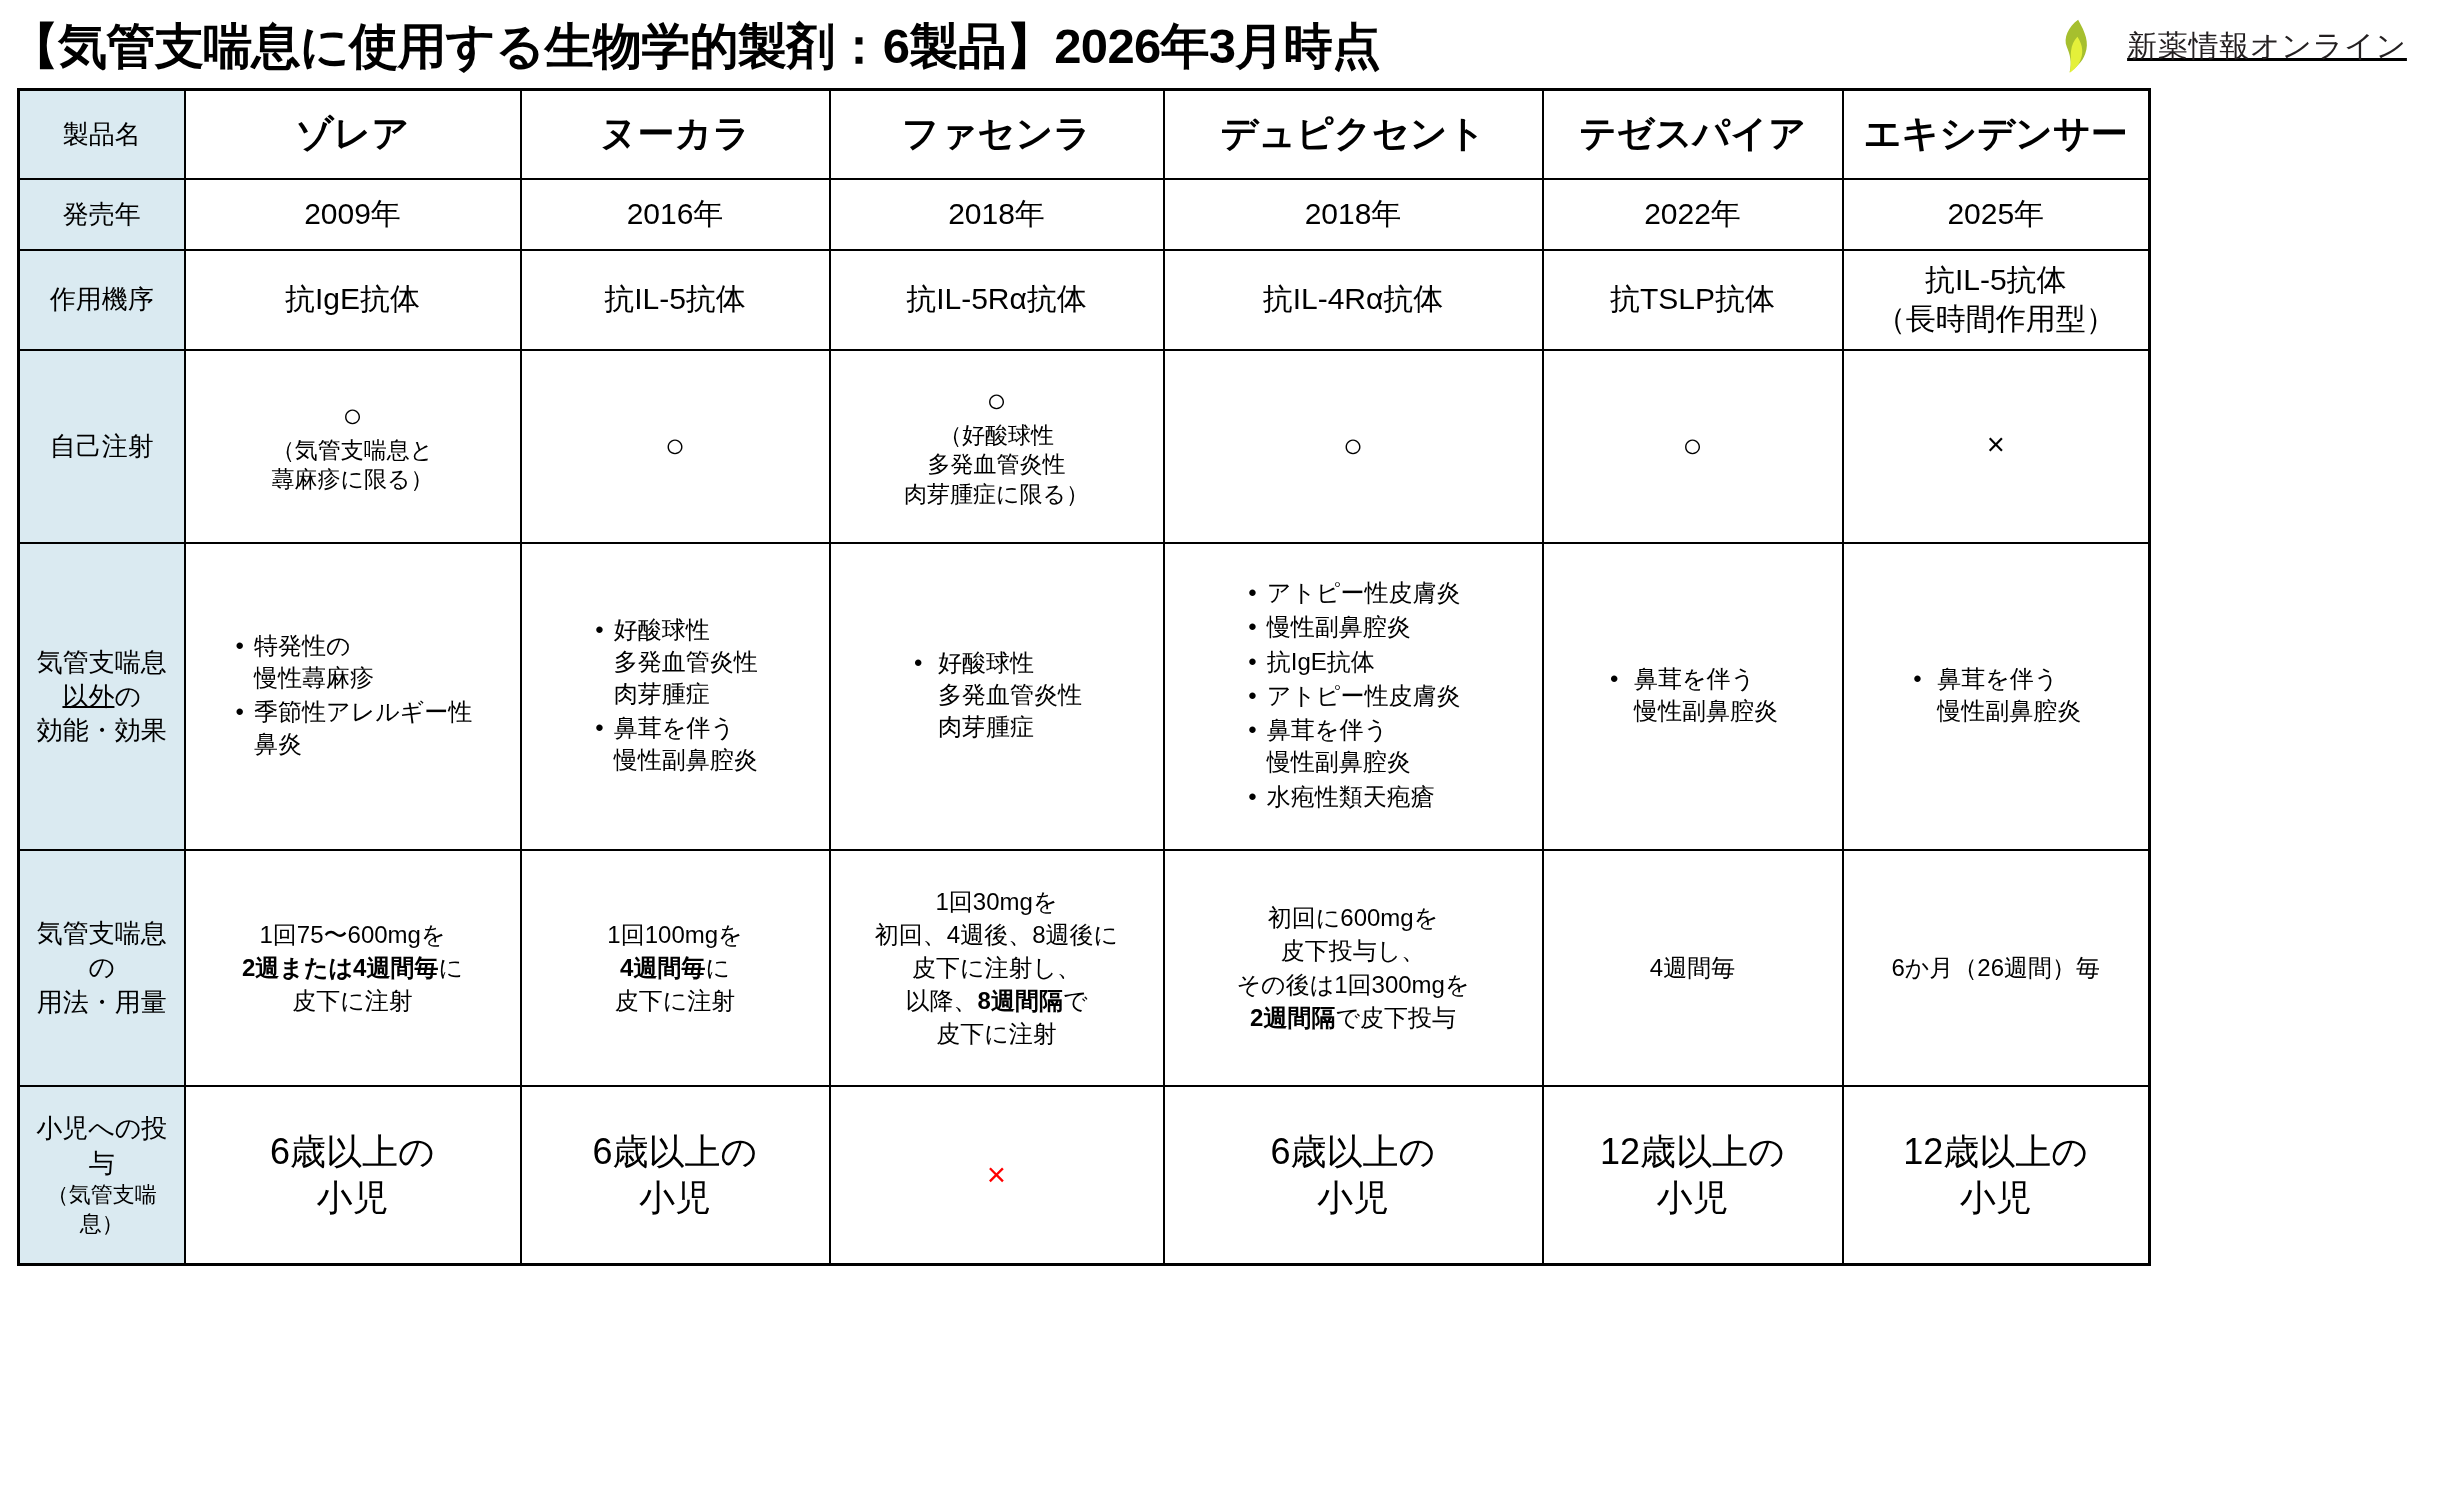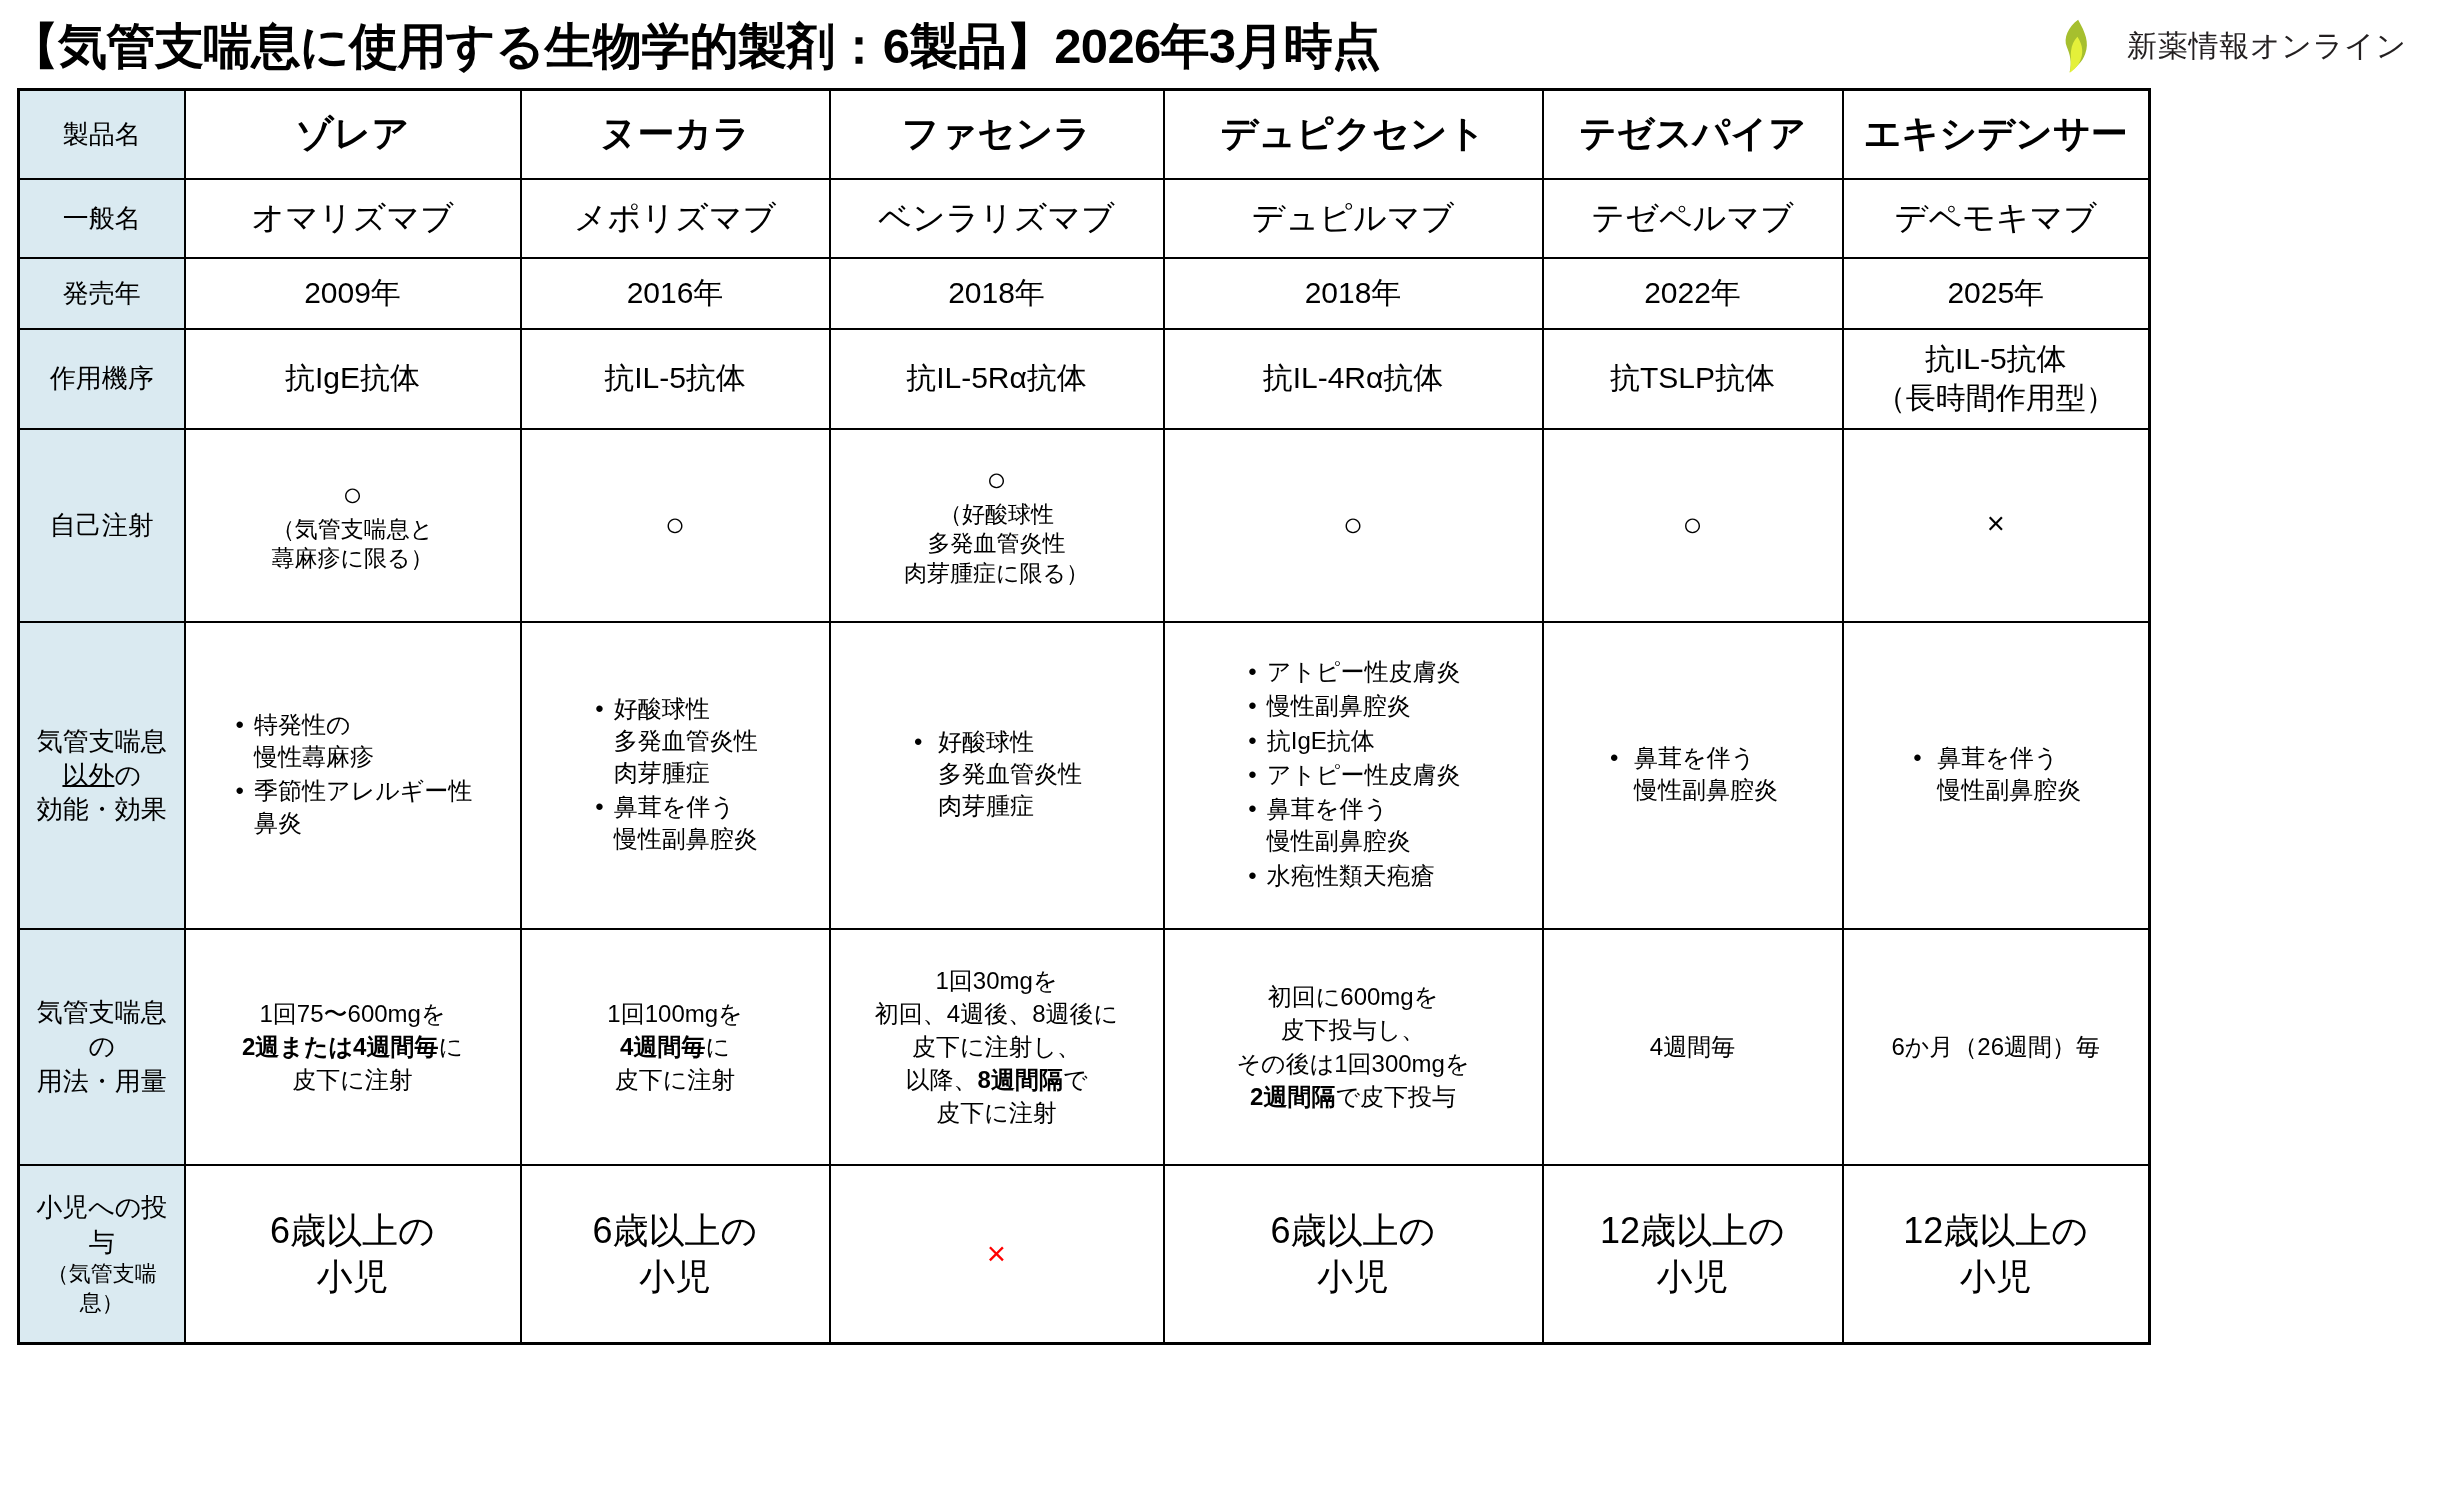--- a/index.html
+++ b/index.html
@@ -39,6 +39,7 @@
     gap: 29px;
     flex: 0 0 auto;
     padding-right: 7.1px;
+    text-decoration: underline;
   }
   .brand-mark { width: 44px; height: 56px; display:block; }
   .brand-text {

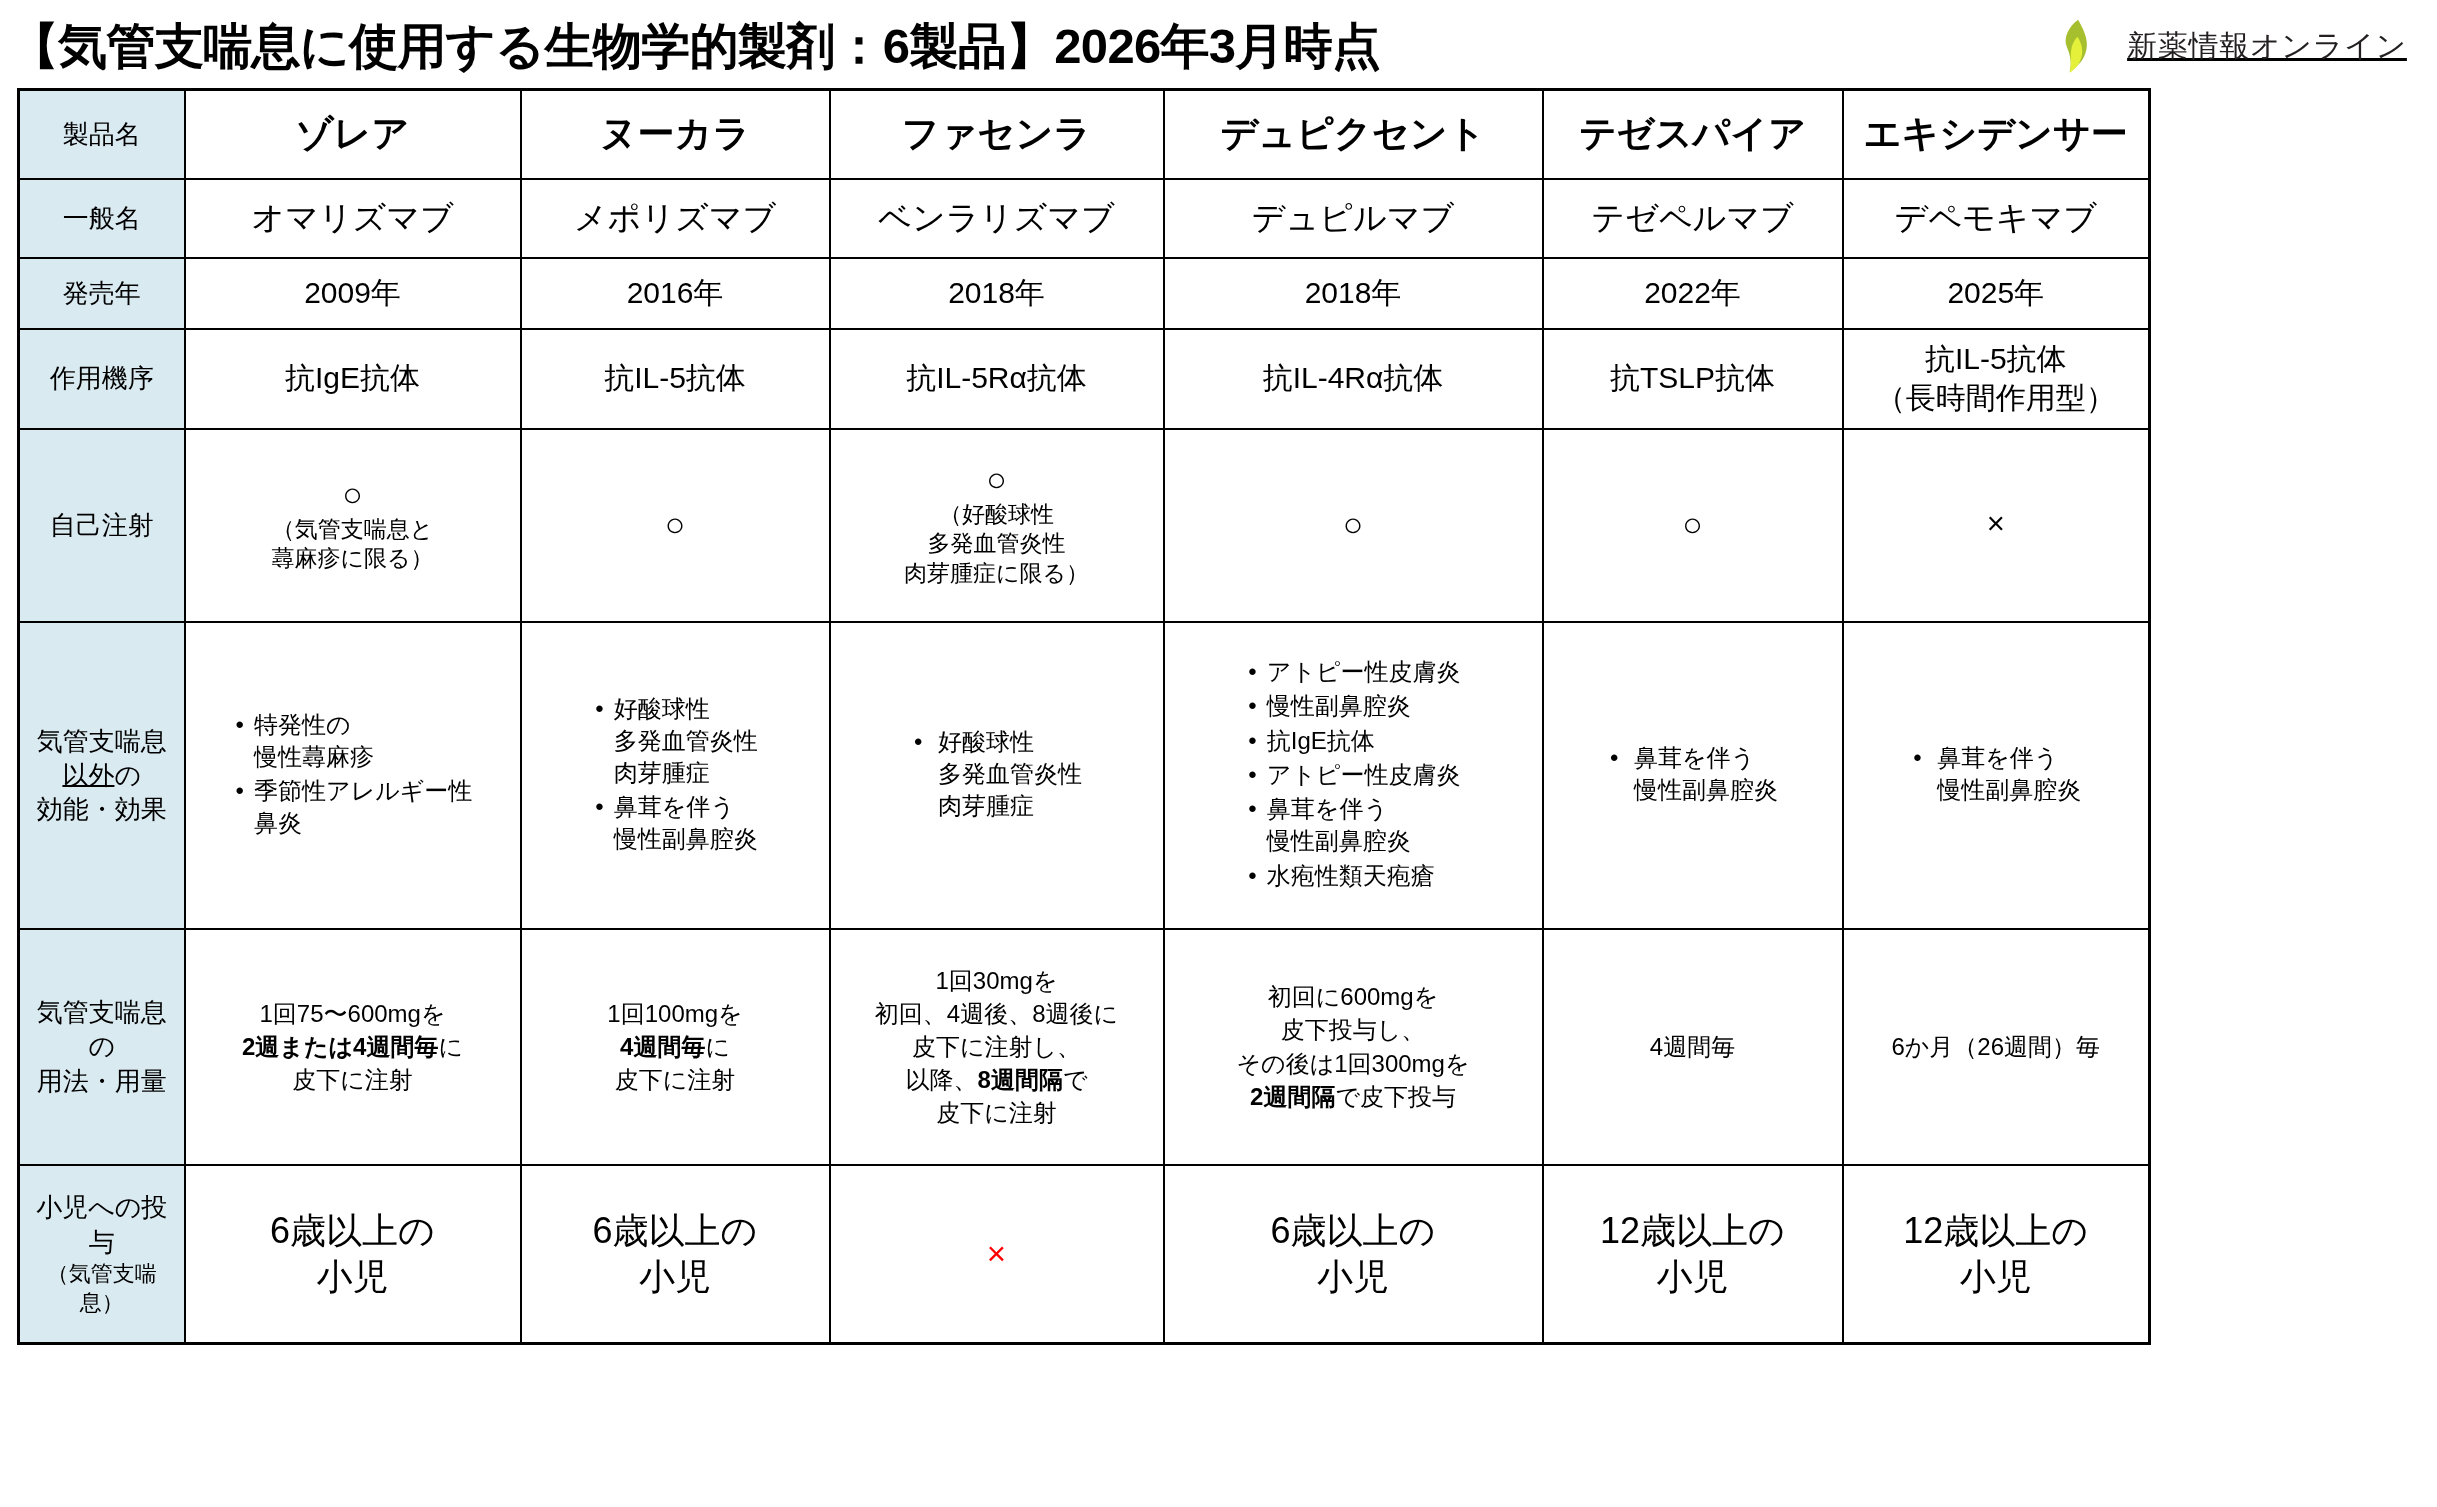--- a/index.html
+++ b/index.html
@@ -179,27 +179,6 @@
             </td>
       </tr>
 
-      <tr class="r-generic">
-        <td class="rowhead">一般名</td>
-        <td>
-              <div class="v-generic">オマリズマブ</div>
-            </td>
-        <td>
-              <div class="v-generic">メポリズマブ</div>
-            </td>
-        <td>
-              <div class="v-generic">ベンラリズマブ</div>
-            </td>
-        <td>
-              <div class="v-generic">デュピルマブ</div>
-            </td>
-        <td>
-              <div class="v-generic">テゼペルマブ</div>
-            </td>
-        <td>
-              <div class="v-generic">デペモキマブ</div>
-            </td>
-      </tr>
 
       <tr class="r-year">
         <td class="rowhead">発売年</td>

